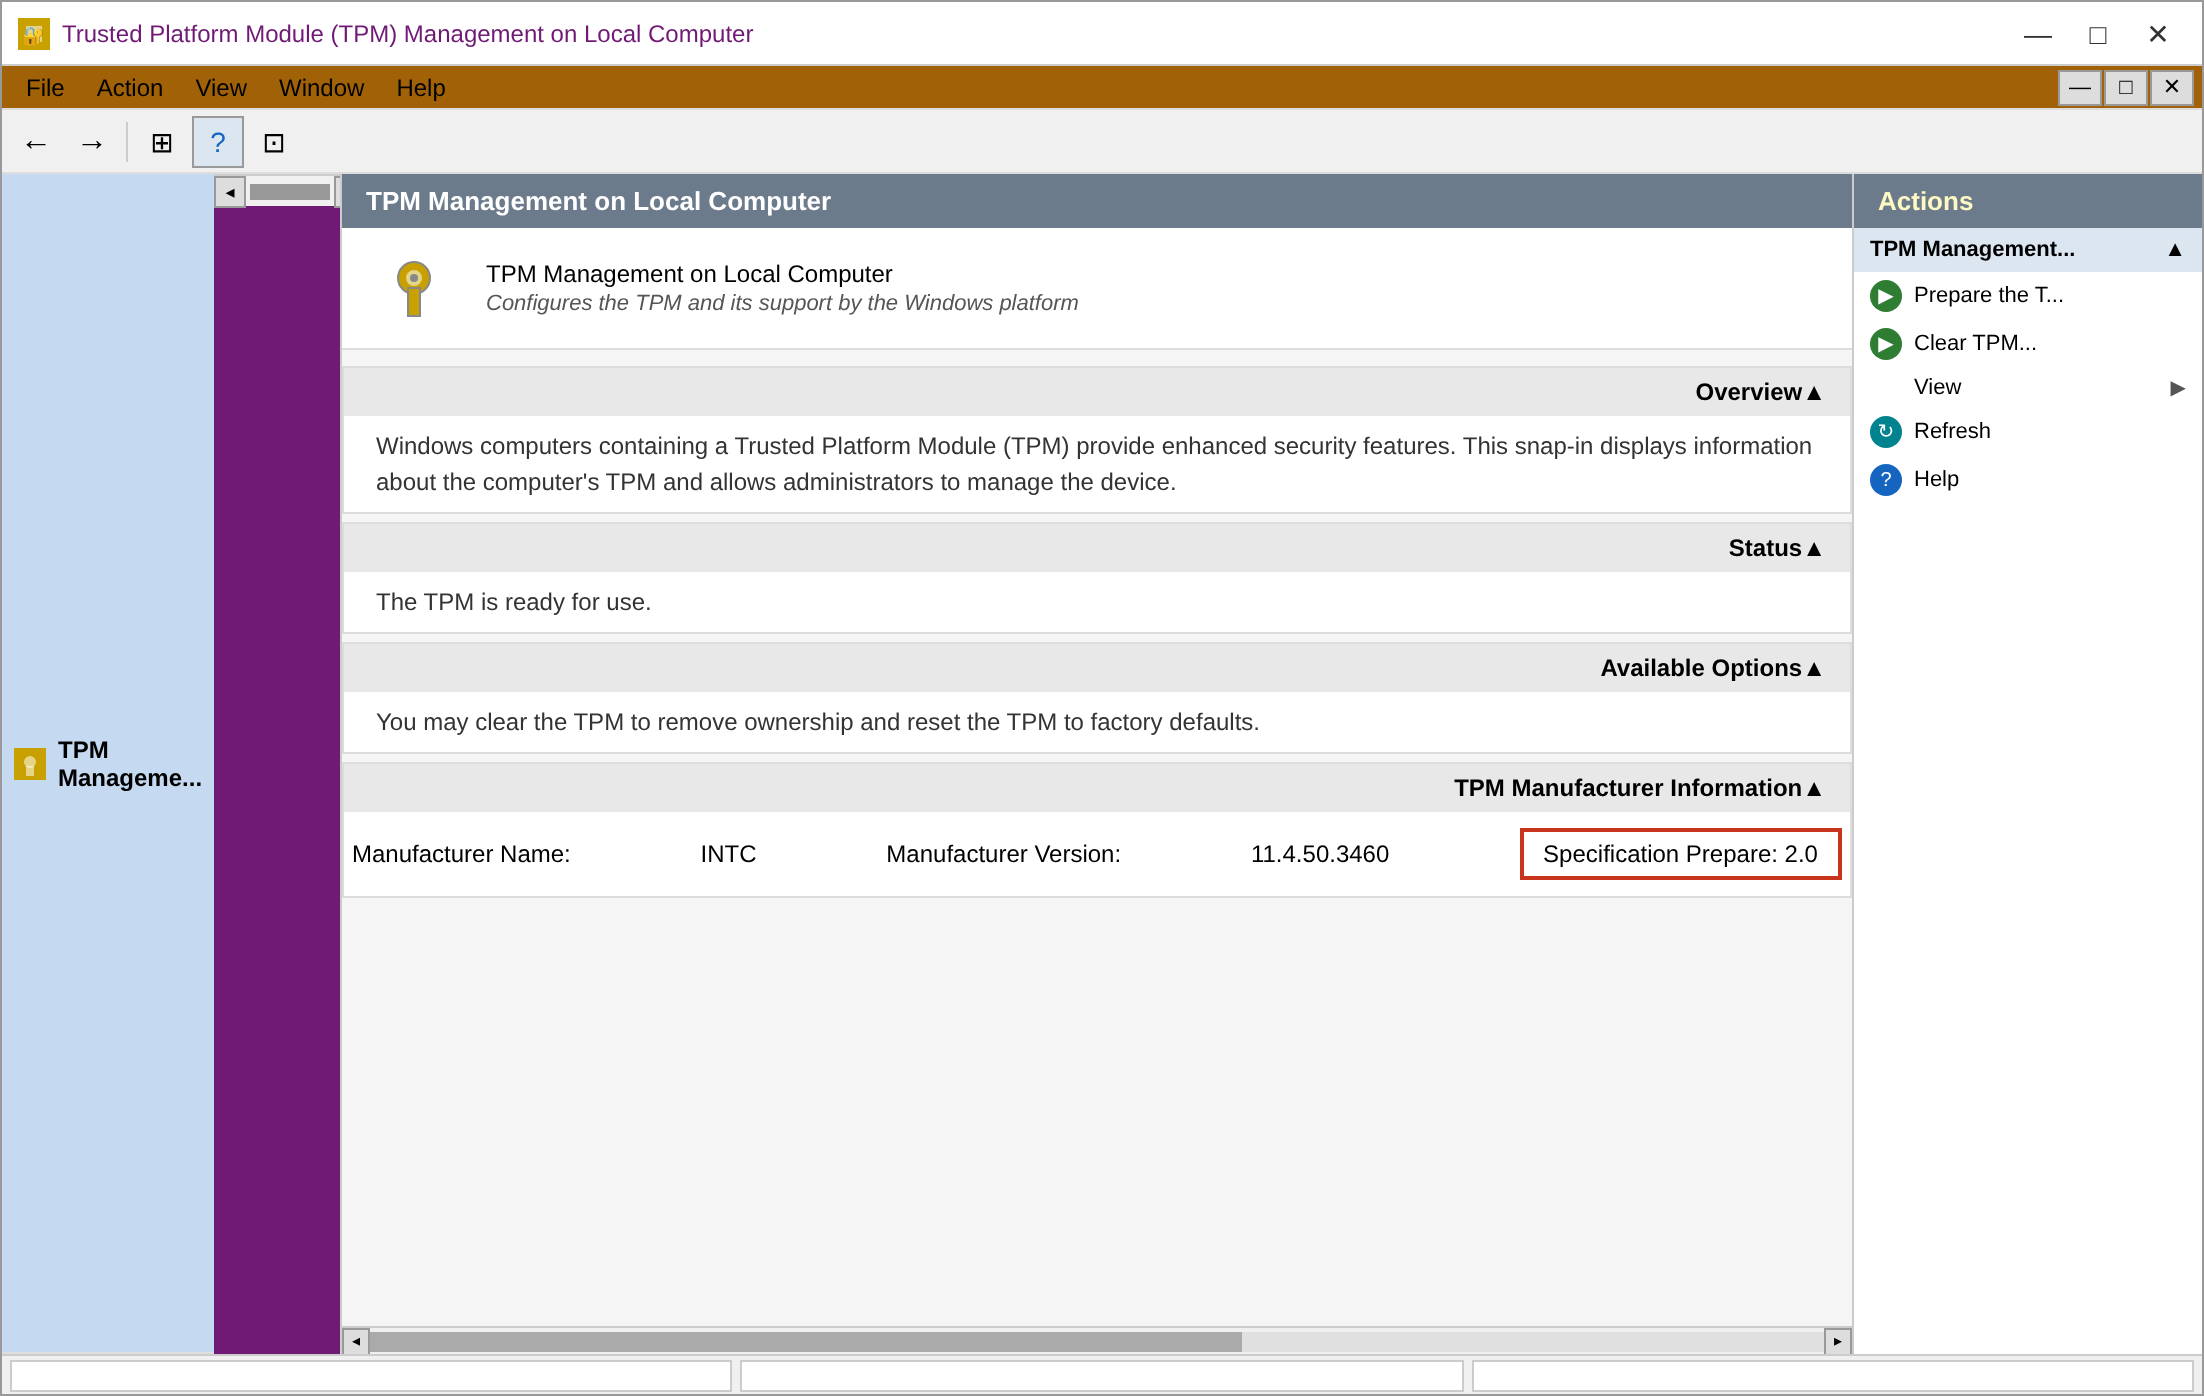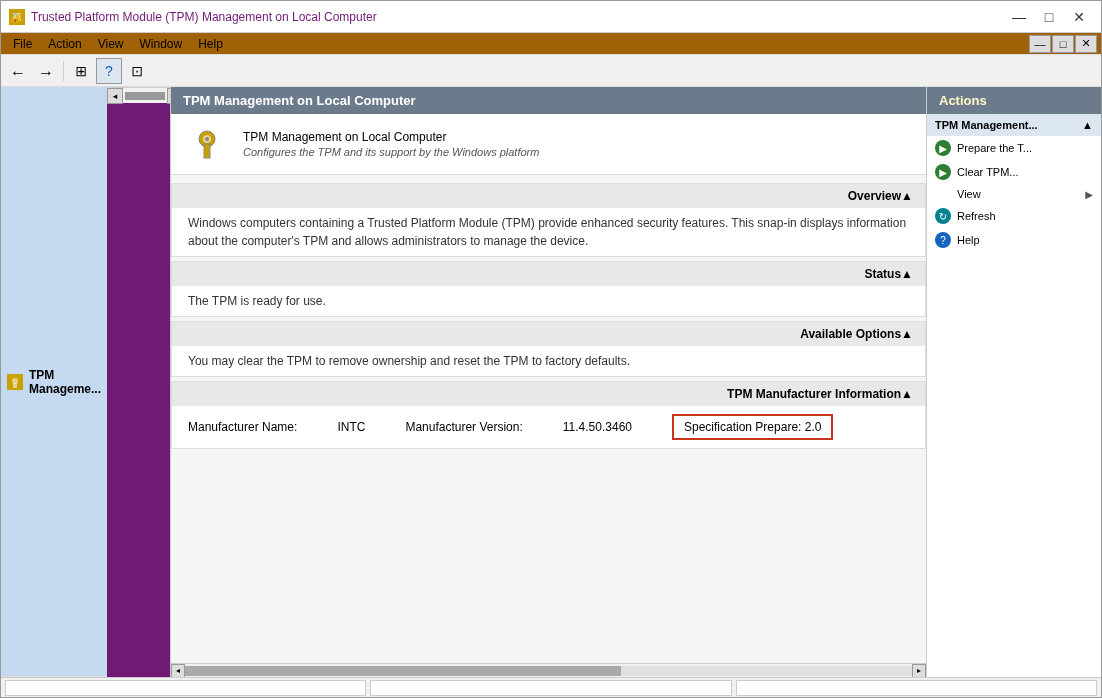--- a/index.html
+++ b/index.html
@@ -298,9 +298,10 @@
     .manufacturer-row {
       display: flex;
       align-items: center;
-      padding: 8px 16px;
+      padding: 8px 4px;
       gap: 40px;
       flex-wrap: wrap;
+      justify-content: space-between;
     }
 
     .spec-version-box {

